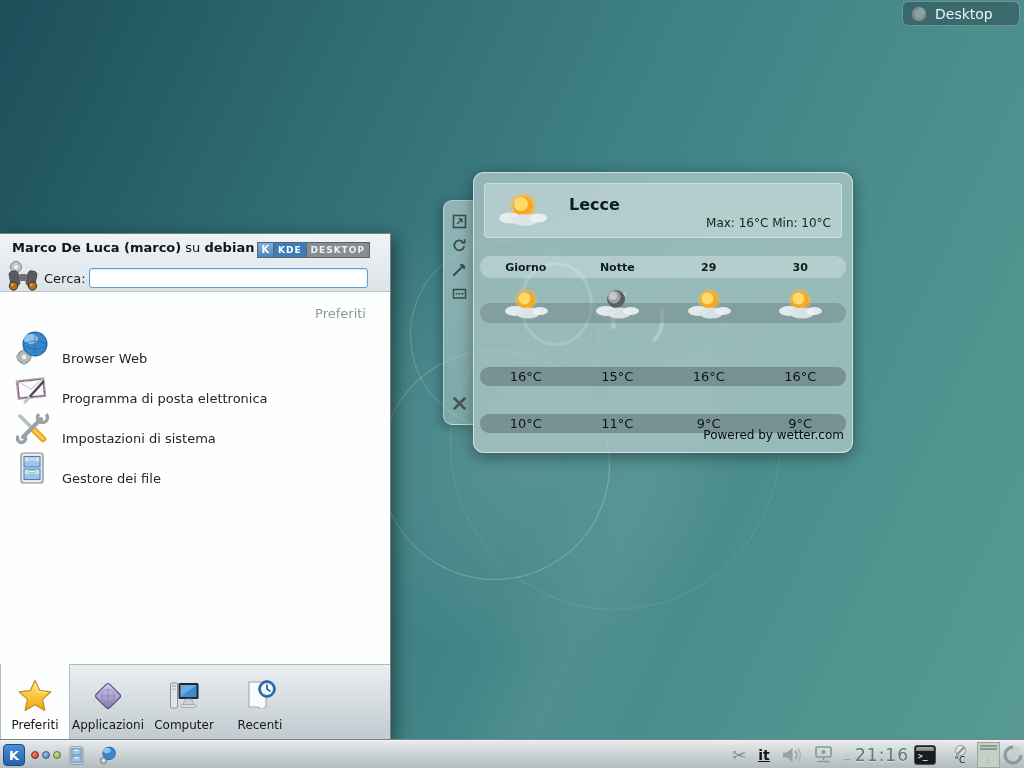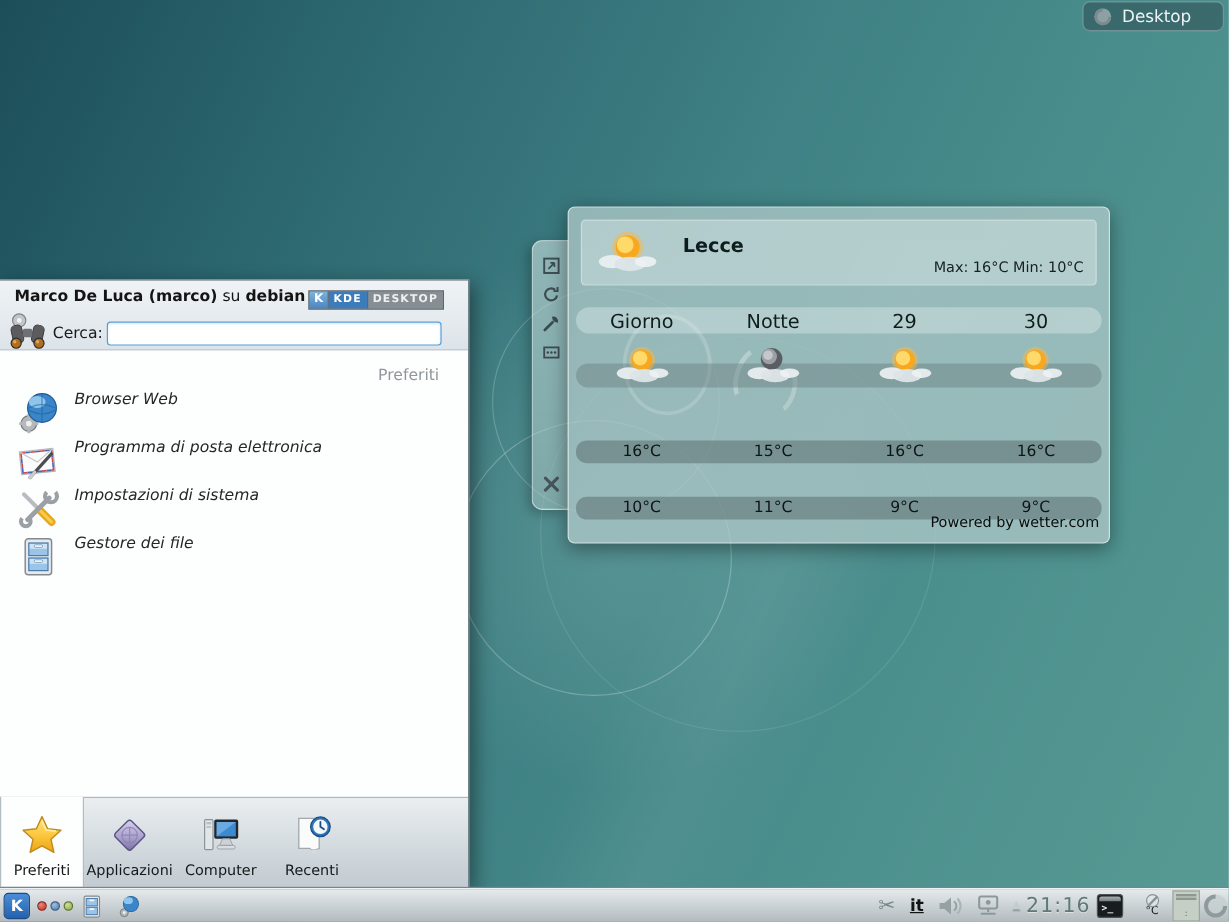--- a/index.html
+++ b/index.html
@@ -43,9 +43,9 @@
   .w-handle .hic { width:17px; height:17px; margin-bottom:7px; cursor:pointer; }
   .w-handle .hclose { margin-top:auto; margin-bottom:12px; }
 
-  .weather { position:absolute; left:473px; top:172px; width:452px; height:281px;
+  .weather { position:absolute; left:473px; top:172px; width:380px; height:281px;
     background:rgba(173,199,198,0.78);
-    border:1px solid rgba(255,255,255,0.55); border-radius:6px;
+    border:1px solid rgba(255,255,255,0.55); border-radius:11px;
     box-shadow:0 4px 16px rgba(0,0,0,0.40); }
   .w-head { position:absolute; left:10px; top:10px; right:10px; height:55px;
     background:rgba(235,244,244,0.35); border:1px solid rgba(255,255,255,0.35); border-radius:4px; }

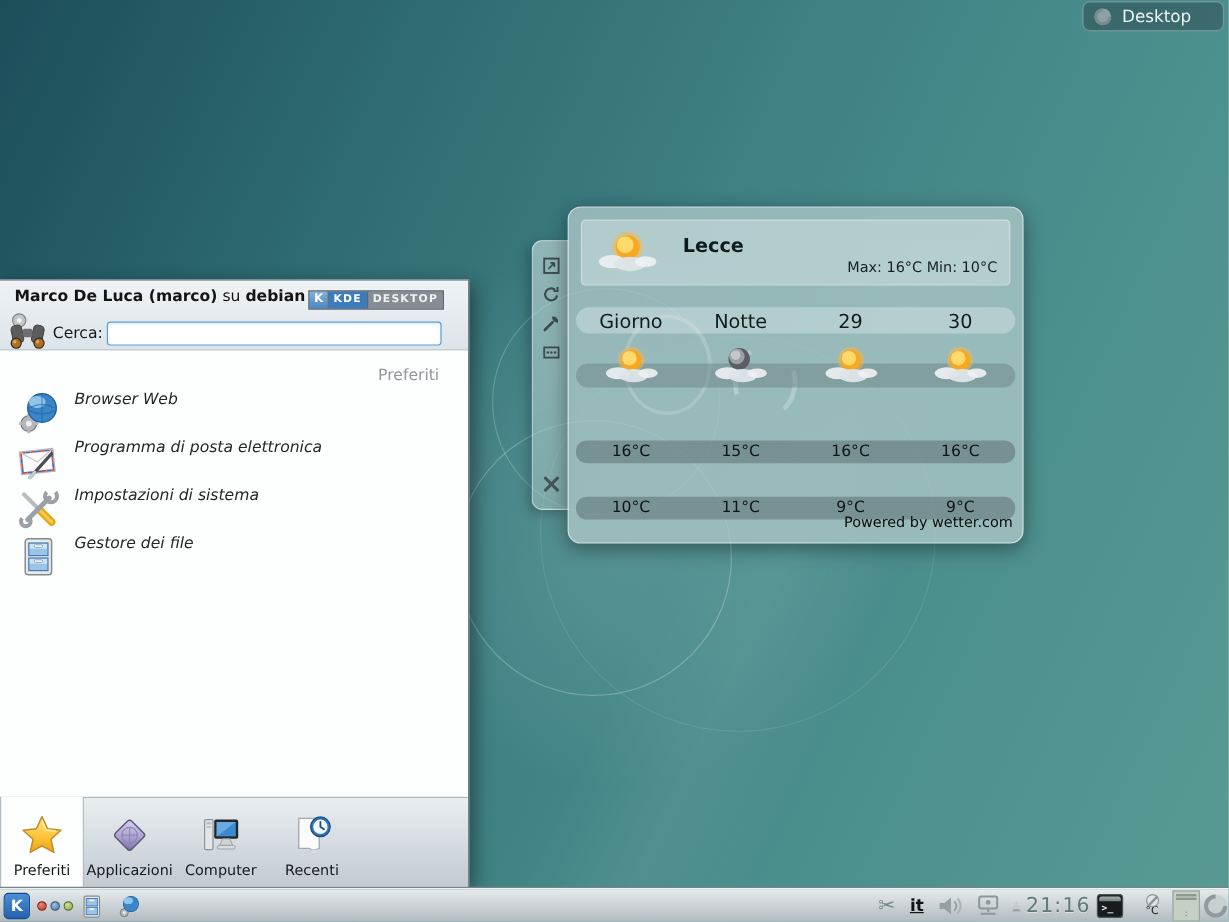--- a/index.html
+++ b/index.html
@@ -53,7 +53,7 @@
   .w-maxmin { position:absolute; right:10px; bottom:7px; font-size:12px; color:#15201f;text-align:right; }
   .w-band { position:absolute; left:6px; right:6px; display:grid; grid-template-columns:repeat(4,1fr); align-items:center; }
   .w-cols { top:83px; height:22px; background:rgba(240,248,248,0.33); border-radius:11px; }
-  .w-cols span { text-align:center; font-size:16px; font-weight:normal; color:#101c1c; }
+  .w-cols span { text-align:center; font-size:11px; font-weight:bold; color:#101c1c; }
   .w-icons { top:130px; height:20px; background:rgba(104,126,128,0.45); border-radius:10px; }
   .w-icons .wslot { display:flex; justify-content:center; }
   .w-icons svg { margin-top:-18px; }

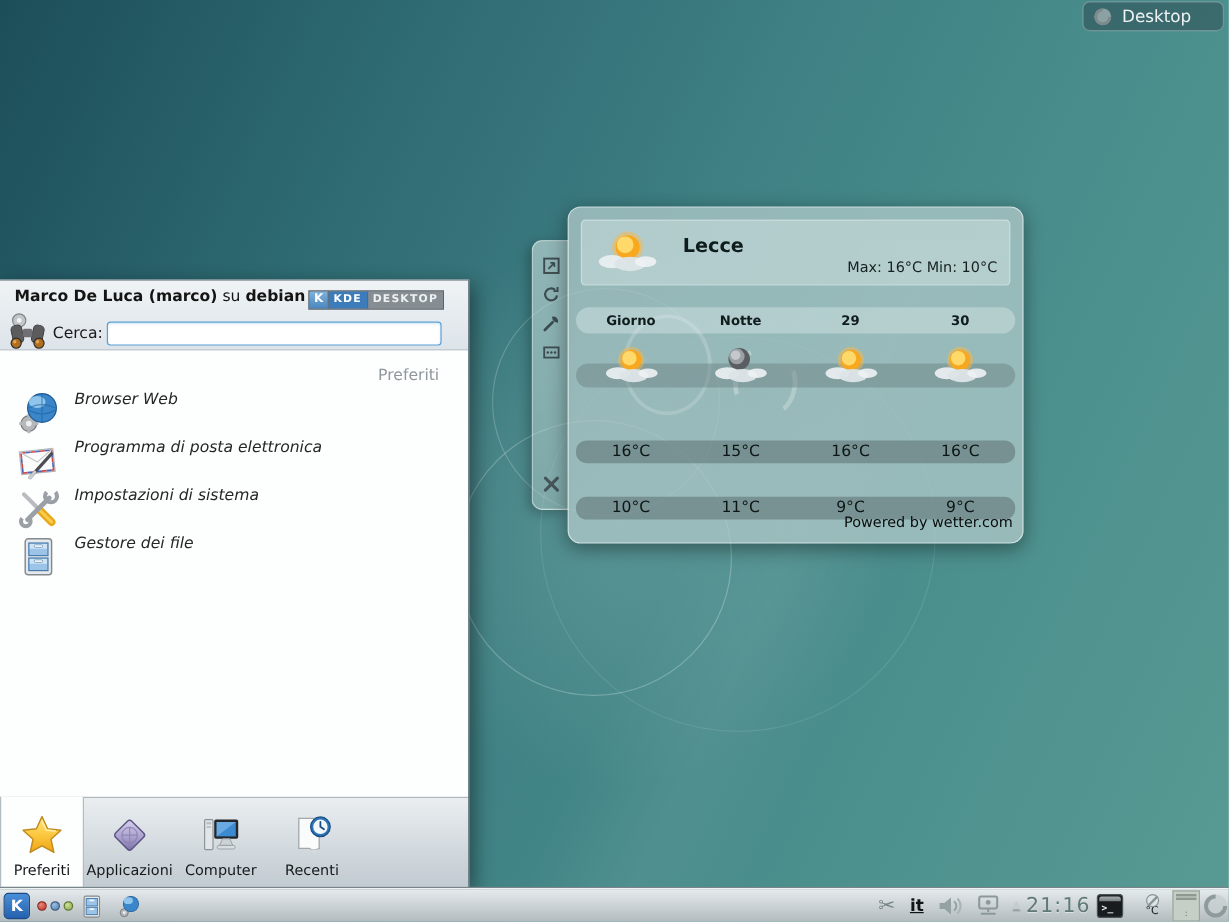--- a/index.html
+++ b/index.html
@@ -86,7 +86,7 @@
     box-shadow:inset 0 1px 2px rgba(90,159,212,0.25); font-size:12px; padding:0 4px; }
   .k-section { position:absolute; right:24px; top:72px; font-size:13px; color:#8f979c; }
   .k-items { position:absolute; left:14px; top:92px; right:10px; }
-  .k-item { display:flex; align-items:flex-start; height:40px; cursor:pointer;font-style:italic; }
+  .k-item { display:flex; align-items:flex-end; height:40px; cursor:pointer; }
   .k-item .lbl { margin-left:12px; font-size:13px; color:#262626; }
   .k-tabs { position:absolute; left:0; right:0; bottom:0; height:75px;
     background:linear-gradient(180deg,#eaeef1 0%,#cdd5da 70%,#c2cbd1 100%);

